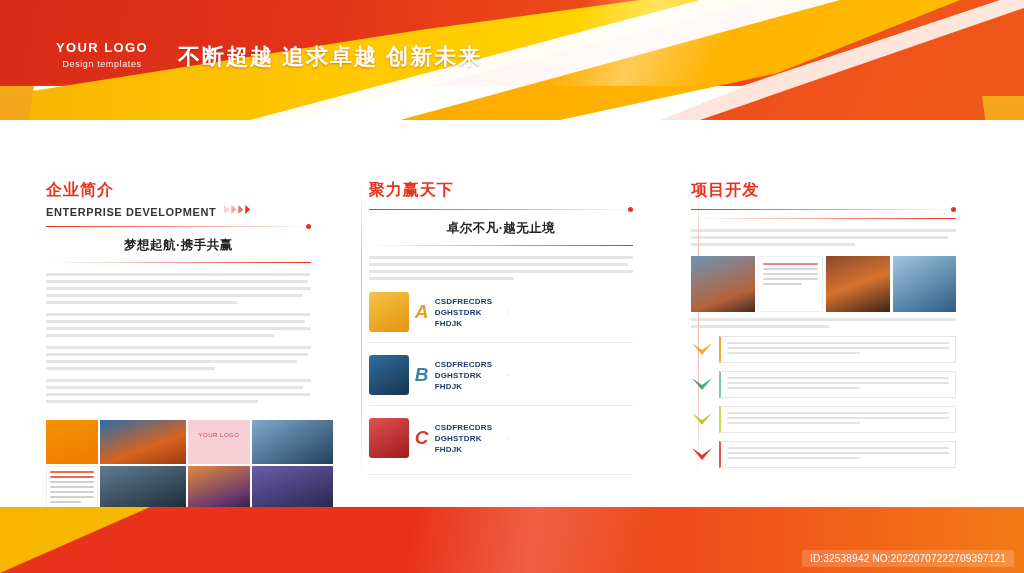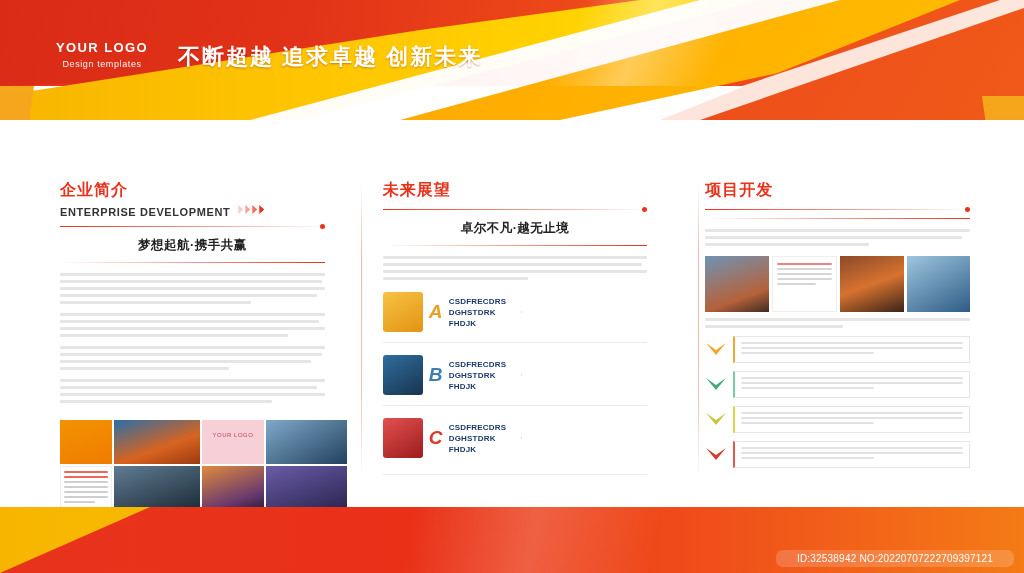--- a/index.html
+++ b/index.html
@@ -67,7 +67,7 @@
 
   
   .board{position:absolute;left:0;top:120px;width:1024px;height:387px;background:#fff;z-index:3;}
-  .cols{position:absolute;left:60px;top:60px;width:910px;height:330px;display:flex;gap:8px;}
+  .cols{position:absolute;left:46px;top:60px;width:910px;height:330px;display:flex;gap:8px;}
   .col{position:relative;width:285px;}
   .col.c1{left:0;}
   .col.c2{margin-left:50px;}

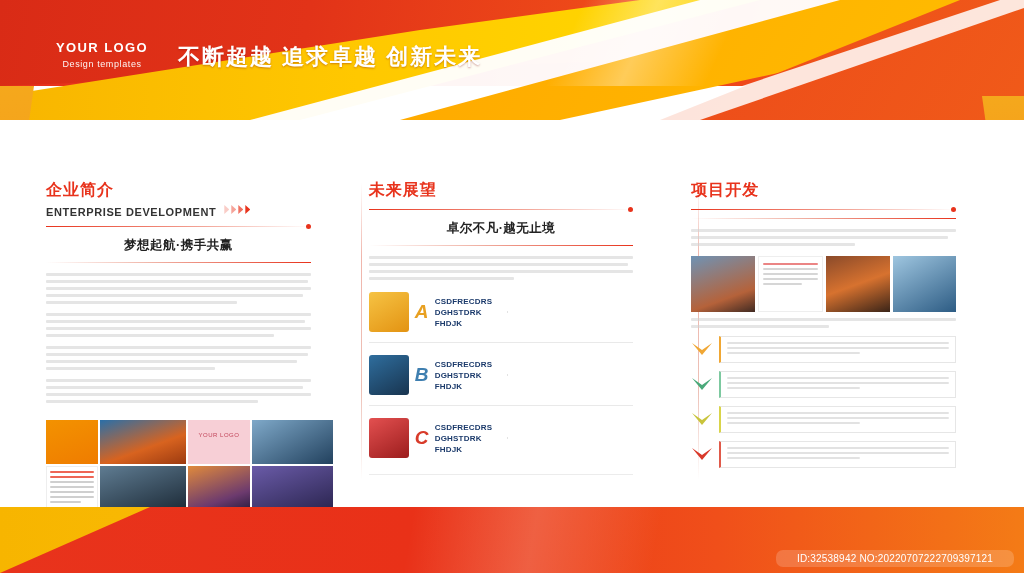--- a/index.html
+++ b/index.html
@@ -248,7 +248,7 @@
       </div>
 
       <div class="col c2">
-        <div class="h-cn">未来展望</div>
+        <div class="h-cn">聚力赢天下</div>
         <div class="rule"></div>
         <div class="sub">卓尔不凡·越无止境</div>
         <div class="sub-rule"></div>

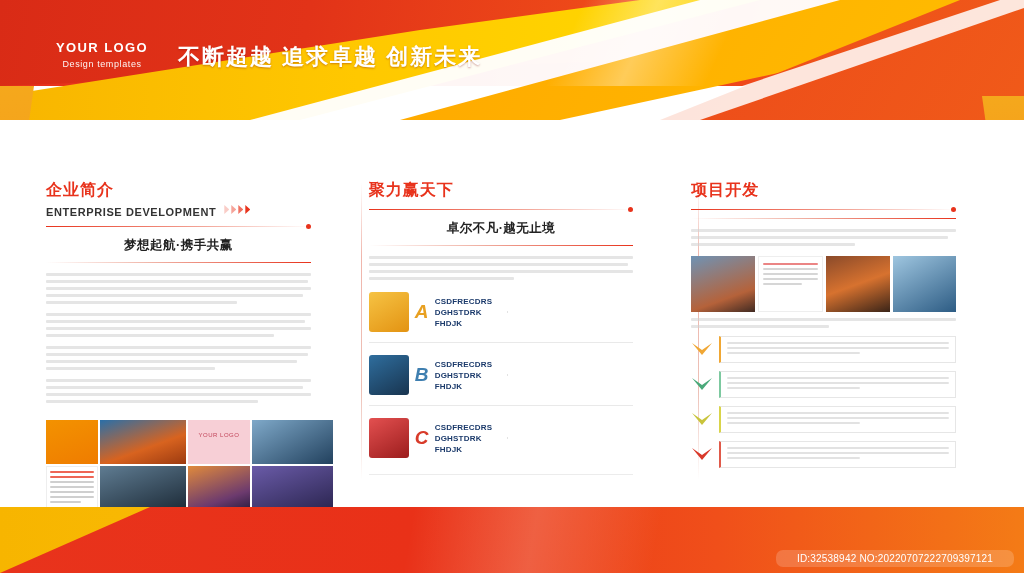--- a/index.html
+++ b/index.html
@@ -63,7 +63,7 @@
   .bt-left{position:absolute;left:16px;top:14px;color:#fff;font-size:17px;font-weight:bold;letter-spacing:.5px;}
   .bt-left .url{font-size:16px;font-weight:bold;margin-left:8px;}
   .bt-id{position:absolute;right:10px;bottom:6px;background:rgba(255,255,255,.18);
-         color:#fff;font-size:10px;padding:3px 21px;border-radius:7px;letter-spacing:.2px;}
+         color:#fff;font-size:10px;padding:3px 8px;border-radius:2px;letter-spacing:.2px;}
 
   
   .board{position:absolute;left:0;top:120px;width:1024px;height:387px;background:#fff;z-index:3;}

